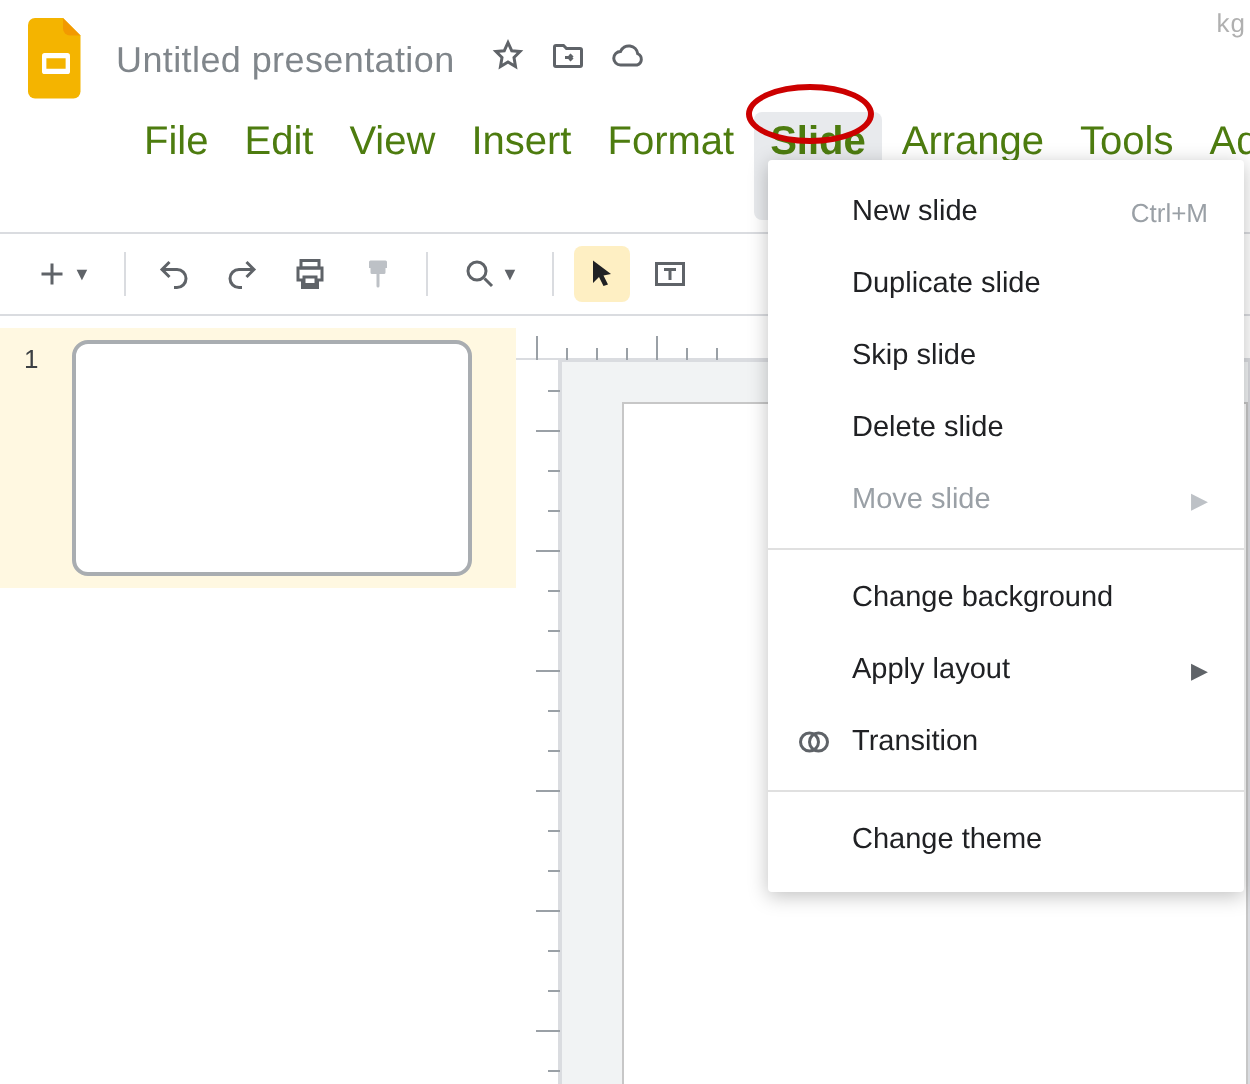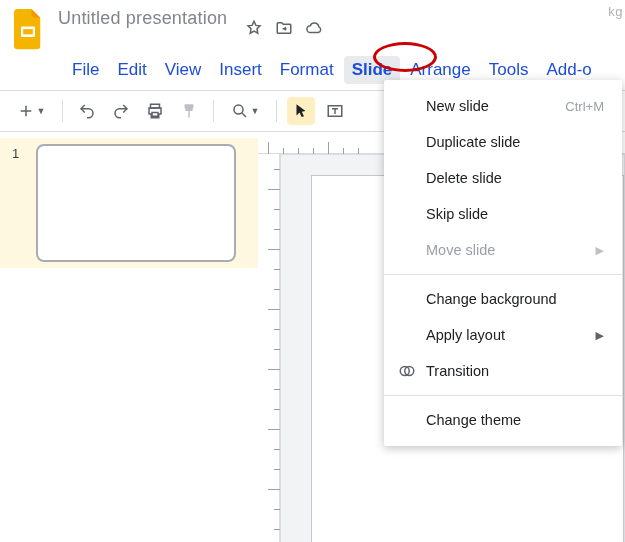--- a/index.html
+++ b/index.html
@@ -6,7 +6,7 @@
   body { background: #fff; width: 625px; height: 542px; overflow: hidden; color: #202124; position: relative; }
 
   
-  .hdr1 { display: flex; padding: 8px 10px 0 10px; gap: 12px; }
+  .hdr1 { display: flex; align-items: center; padding: 8px 10px 0 10px; gap: 12px; }
   .logo { width: 36px; height: 44px; display: flex; align-items: center; justify-content: center; }
   .title { font-size: 18px; color: #80868b; flex: 0 0 auto; letter-spacing: .2px; }
   .title-icons { display: flex; gap: 12px; margin-left: 6px; color: #5f6368; align-items: center; }

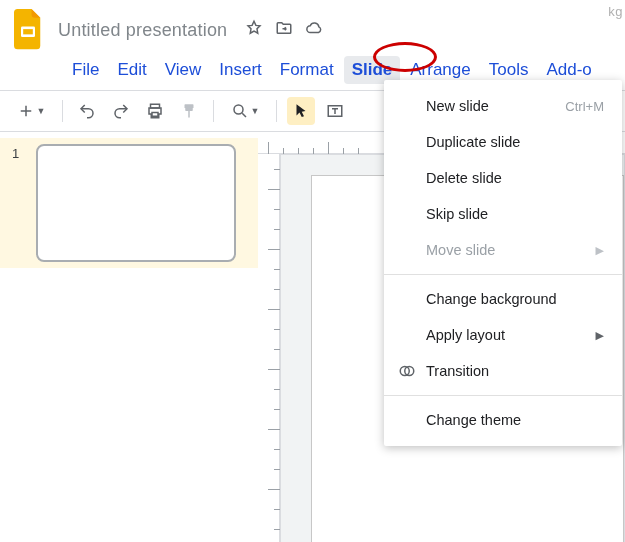--- a/index.html
+++ b/index.html
@@ -13,7 +13,7 @@
   .title-icons svg { width: 18px; height: 18px; }
 
   
-  .menubar { display: flex; gap: 2px; padding: 4px 0 6px 64px; font-size: 17px; color: #1d4ed8; }
+  .menubar { display: flex; gap: 2px; padding: 4px 0 6px 64px; font-size: 20px; color: #4d7c0f; }
   .menu-item { padding: 4px 8px; border-radius: 4px; position: relative; }
   .menu-item.active { background: #e8eaed; font-weight: bold; }
 

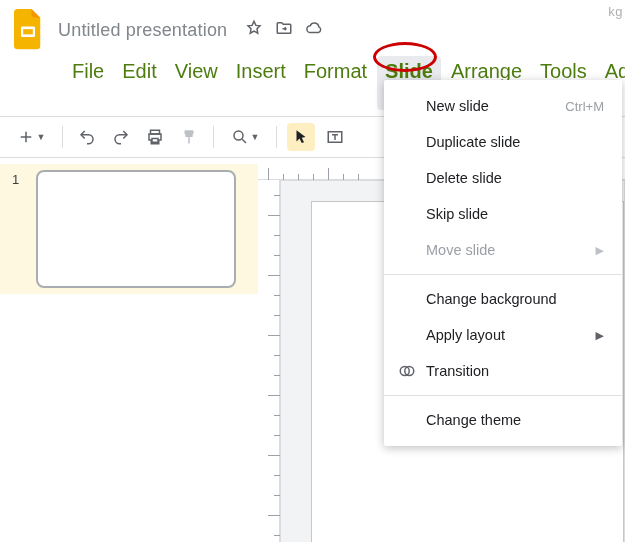--- a/index.html
+++ b/index.html
@@ -216,10 +216,10 @@
     <span>Duplicate slide</span>
   </div>
   <div class="dd-item">
+    <span>Skip slide</span>
+  </div>
+  <div class="dd-item">
     <span>Delete slide</span>
-  </div>
-  <div class="dd-item">
-    <span>Skip slide</span>
   </div>
   <div class="dd-item disabled">
     <span>Move slide</span>

